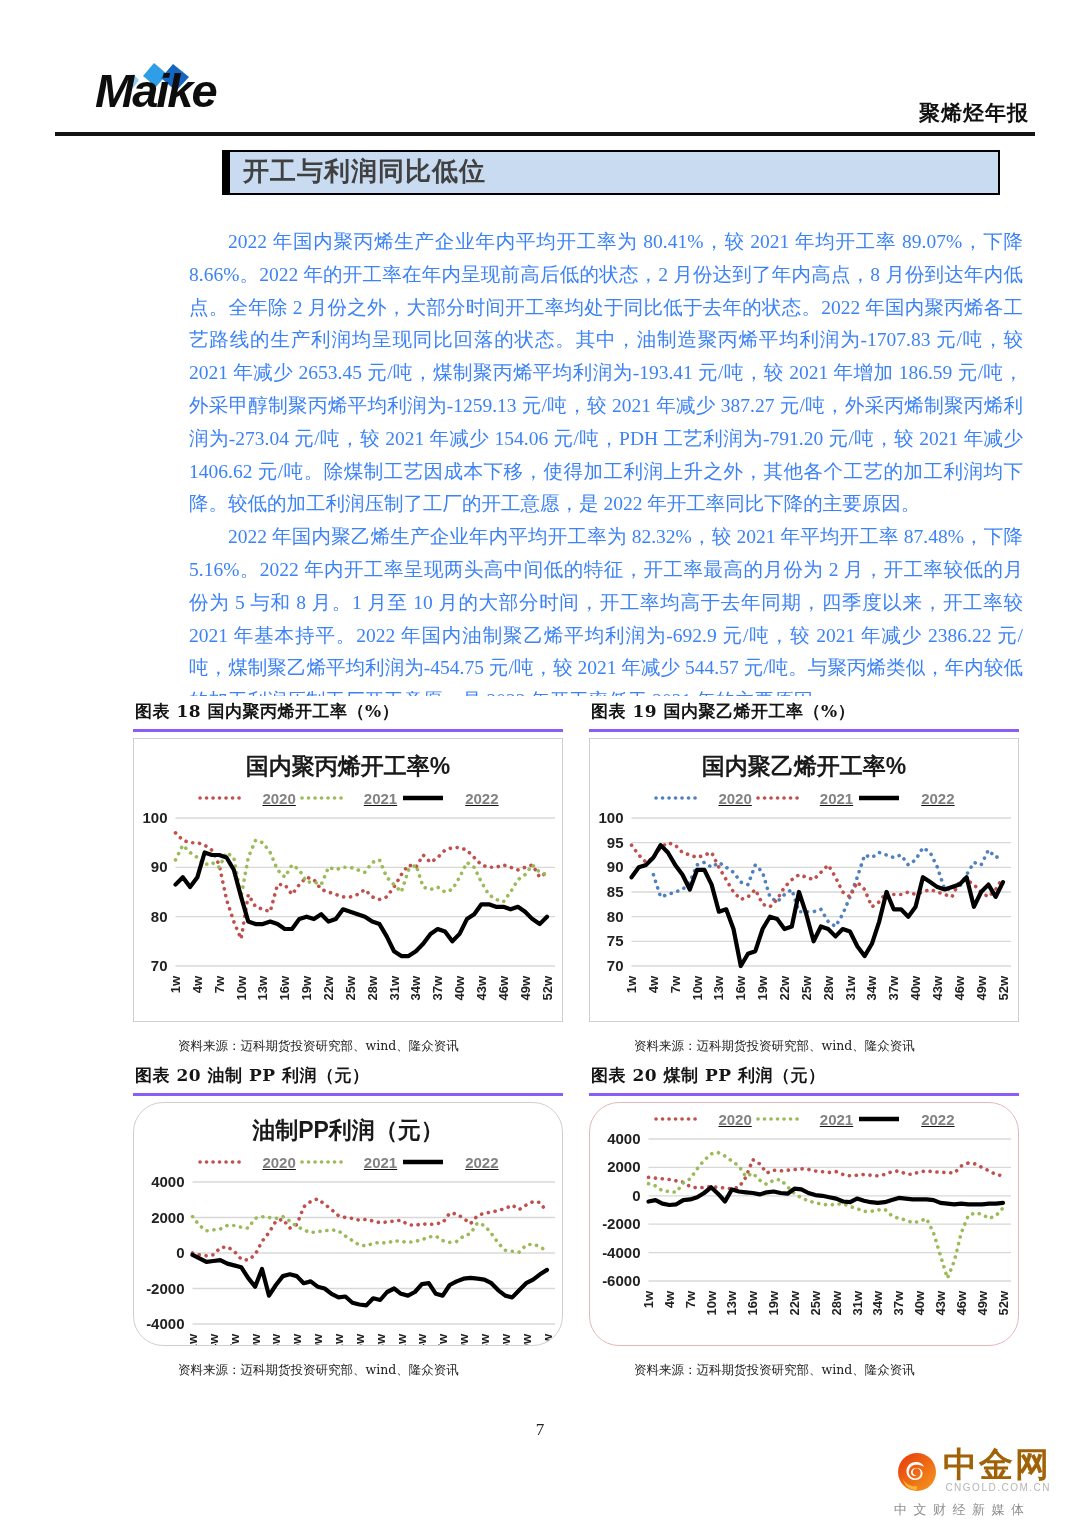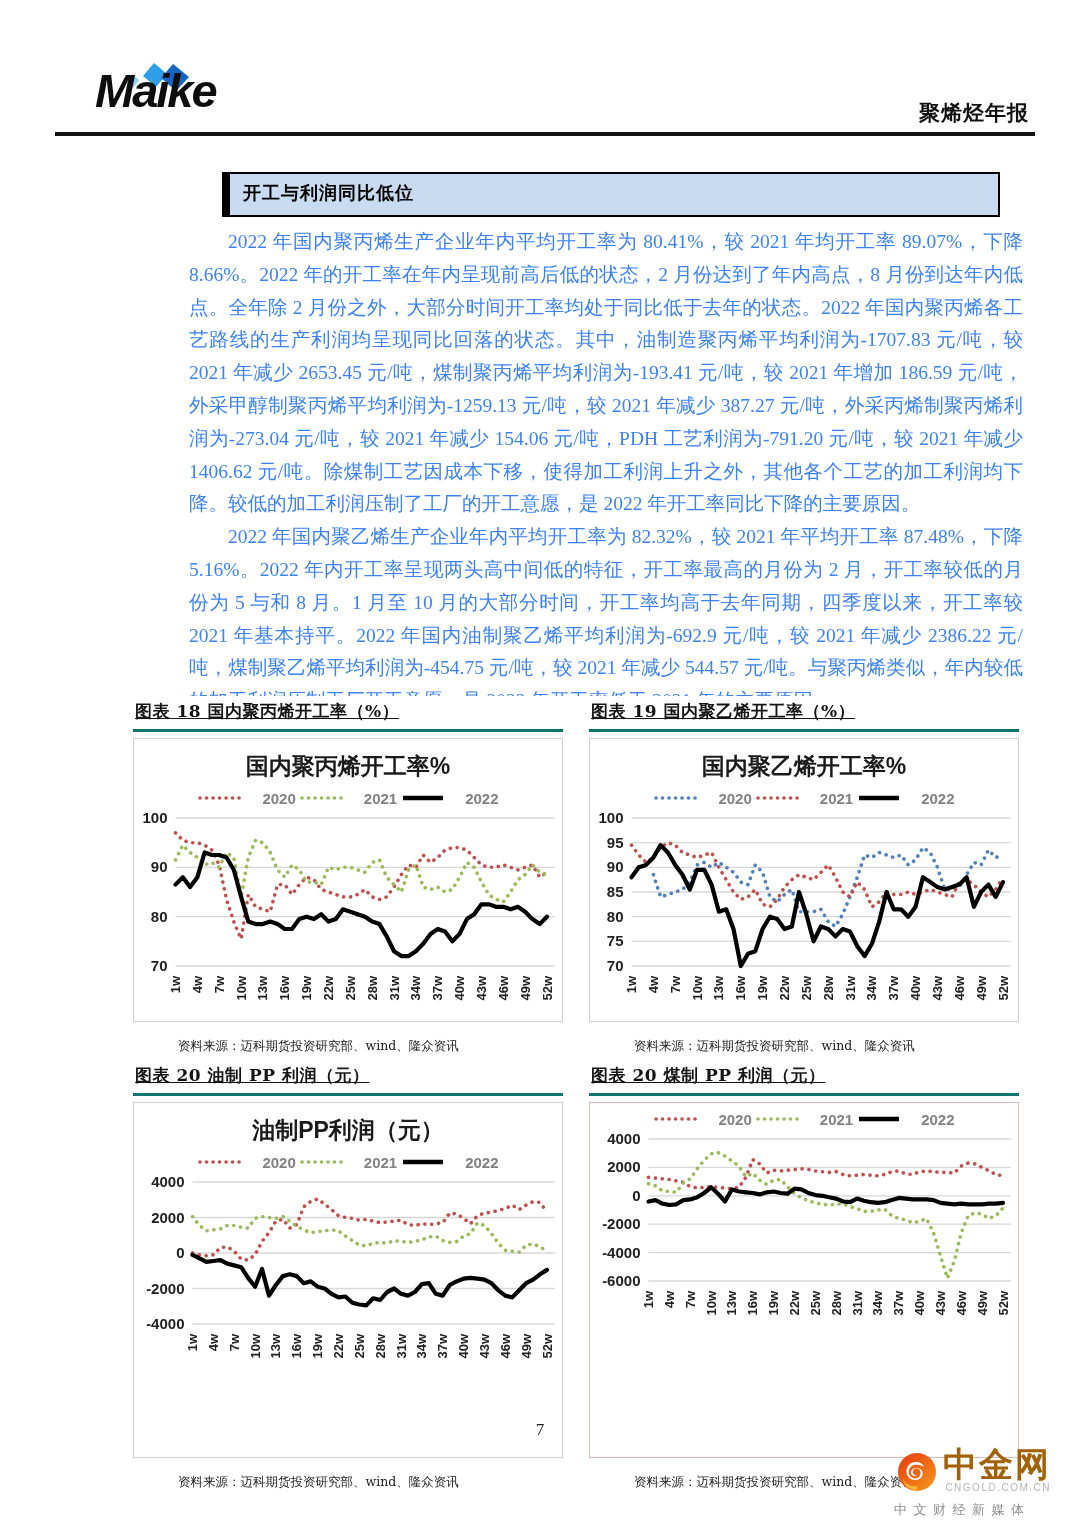--- a/index.html
+++ b/index.html
@@ -22,10 +22,10 @@
 
   
   .section-heading {
-    position:absolute; left:222px; top:172px; width:778px; height:45px;
+    position:absolute; left:222px; top:150px; width:778px; height:45px;
     background:#c9dbf1; border:2.5px solid #000; border-left:8px solid #000;
-    font-family:"Liberation Sans", sans-serif; font-weight:bold; font-size:18px;
-    line-height:38px; padding-left:13px; letter-spacing:1px; color:#000000;
+    font-family:"Liberation Sans", sans-serif; font-weight:bold; font-size:26px;
+    line-height:38px; padding-left:13px; letter-spacing:1px; color:#404040;
   }
 
   

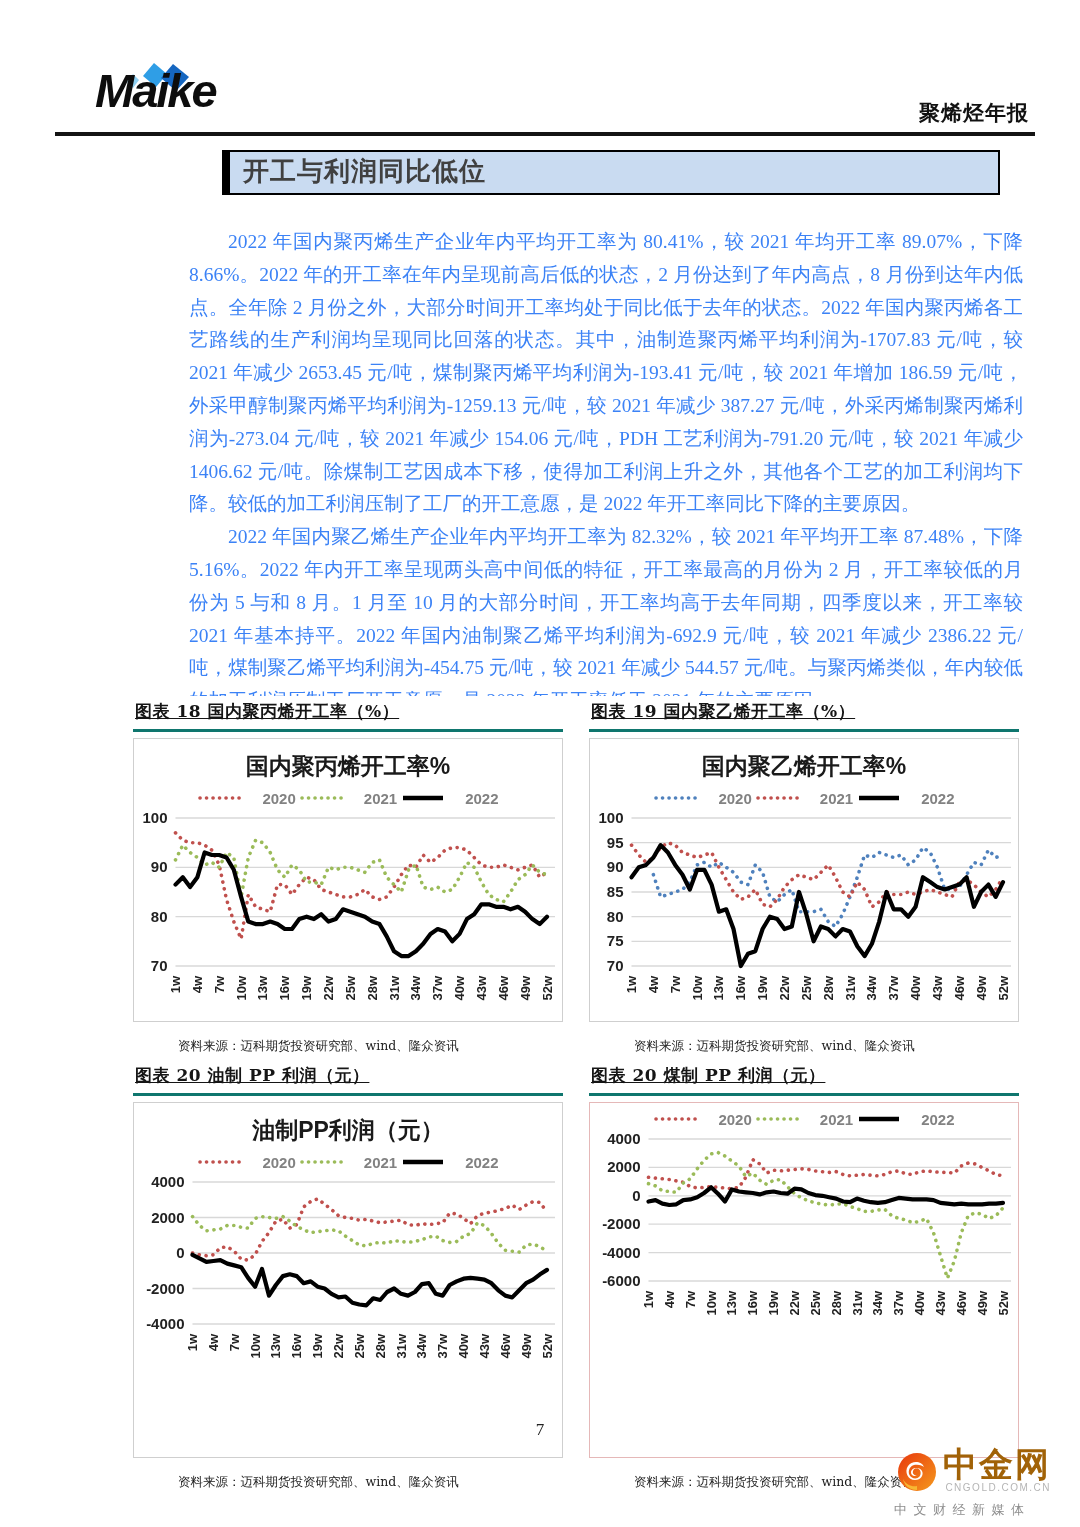--- a/index.html
+++ b/index.html
@@ -43,7 +43,7 @@
   #fig-3 { left:589px; top:1064px; }
   .figure-caption {
     font-weight:bold; font-size:17px; letter-spacing:0.5px; color:#151515;
-    padding:0 0 6px 2px; border-bottom:3px solid #0f766e; font-family:"DejaVu Serif", serif;text-decoration:underline;
+    padding:0 0 6px 2px; border-bottom:3px solid #8b5cf6; font-family:"DejaVu Serif", serif;
   }
   .chart-box { margin-top:6px; border:1.5px solid #cfcfcf; height:284px; background:#fff; overflow:hidden; }
   .figure.short .chart-box { height:356px; }

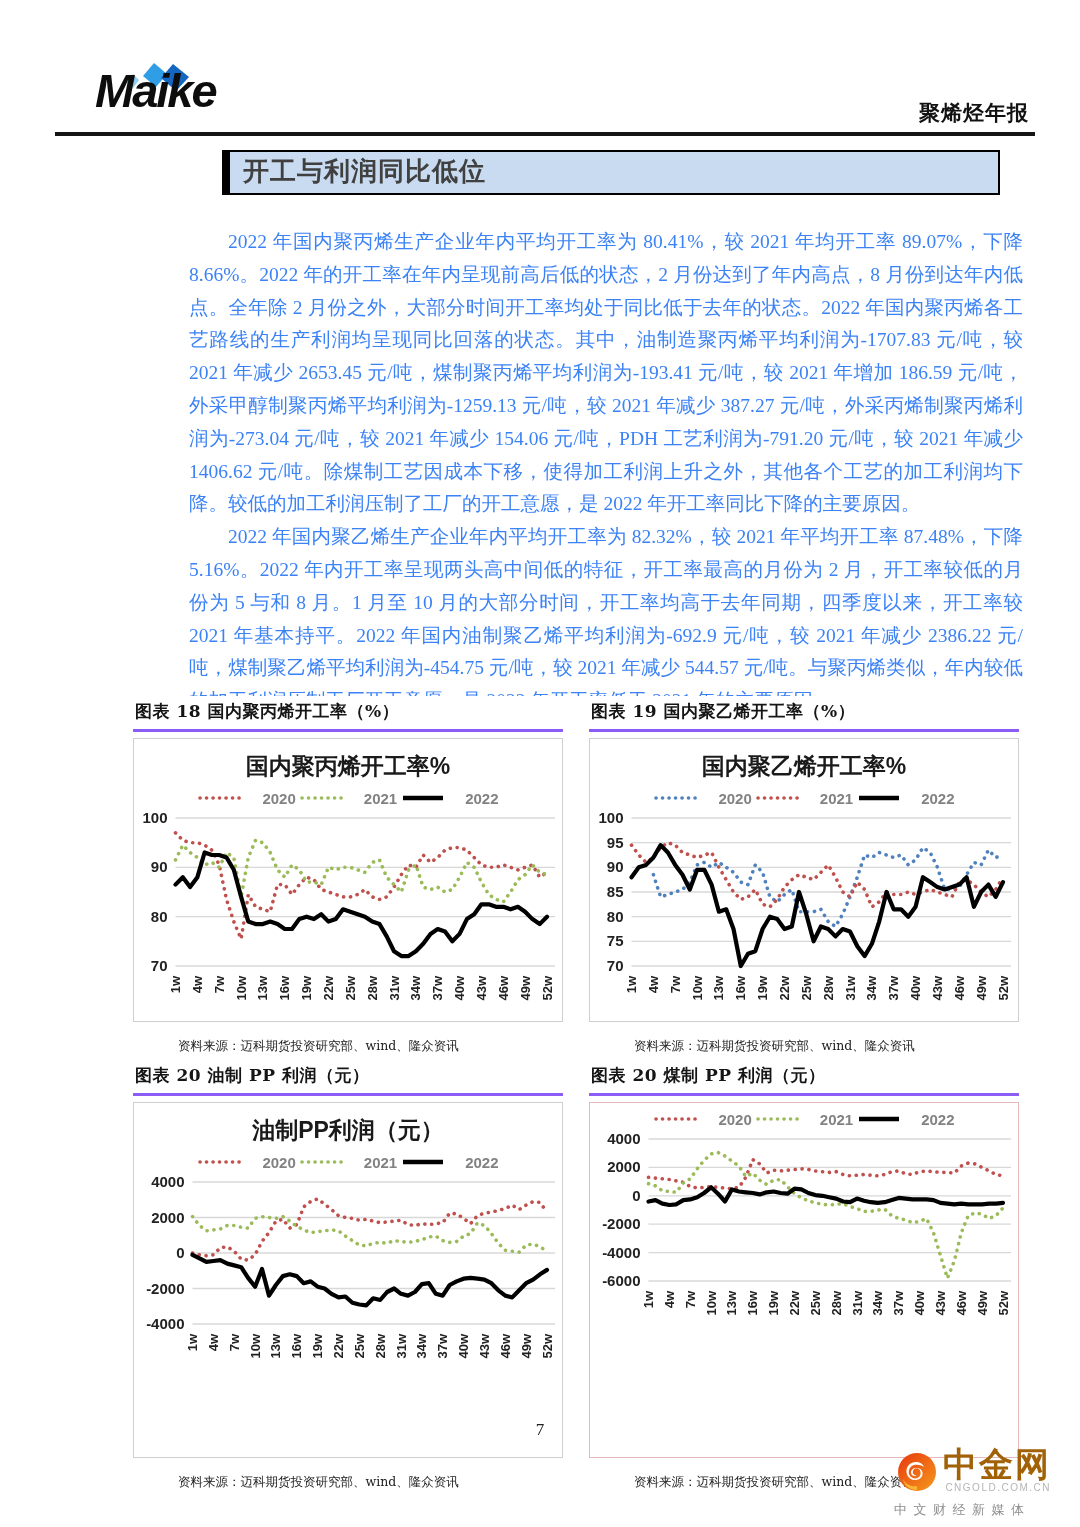--- a/index.html
+++ b/index.html
@@ -53,7 +53,7 @@
     font-weight:bold; font-size:23px; color:#1a1a1a;
   }
   .chart-legend { display:flex; justify-content:center; align-items:center; gap:3px; margin-top:7px; height:18px; }
-  .legend-item { display:flex; align-items:center; gap:19px; }
+  .legend-item { display:flex; align-items:center; gap:19px;text-decoration:underline; }
   .legend-label { font-family:"Liberation Sans", sans-serif; font-weight:bold; font-size:15px; color:#828282; }
   .chart-plot { display:block; margin-top:3px; }
   .figure-source { margin-top:16px; padding-left:45px; font-size:12.5px; color:#1c1c1c; font-family:"DejaVu Serif", serif; }

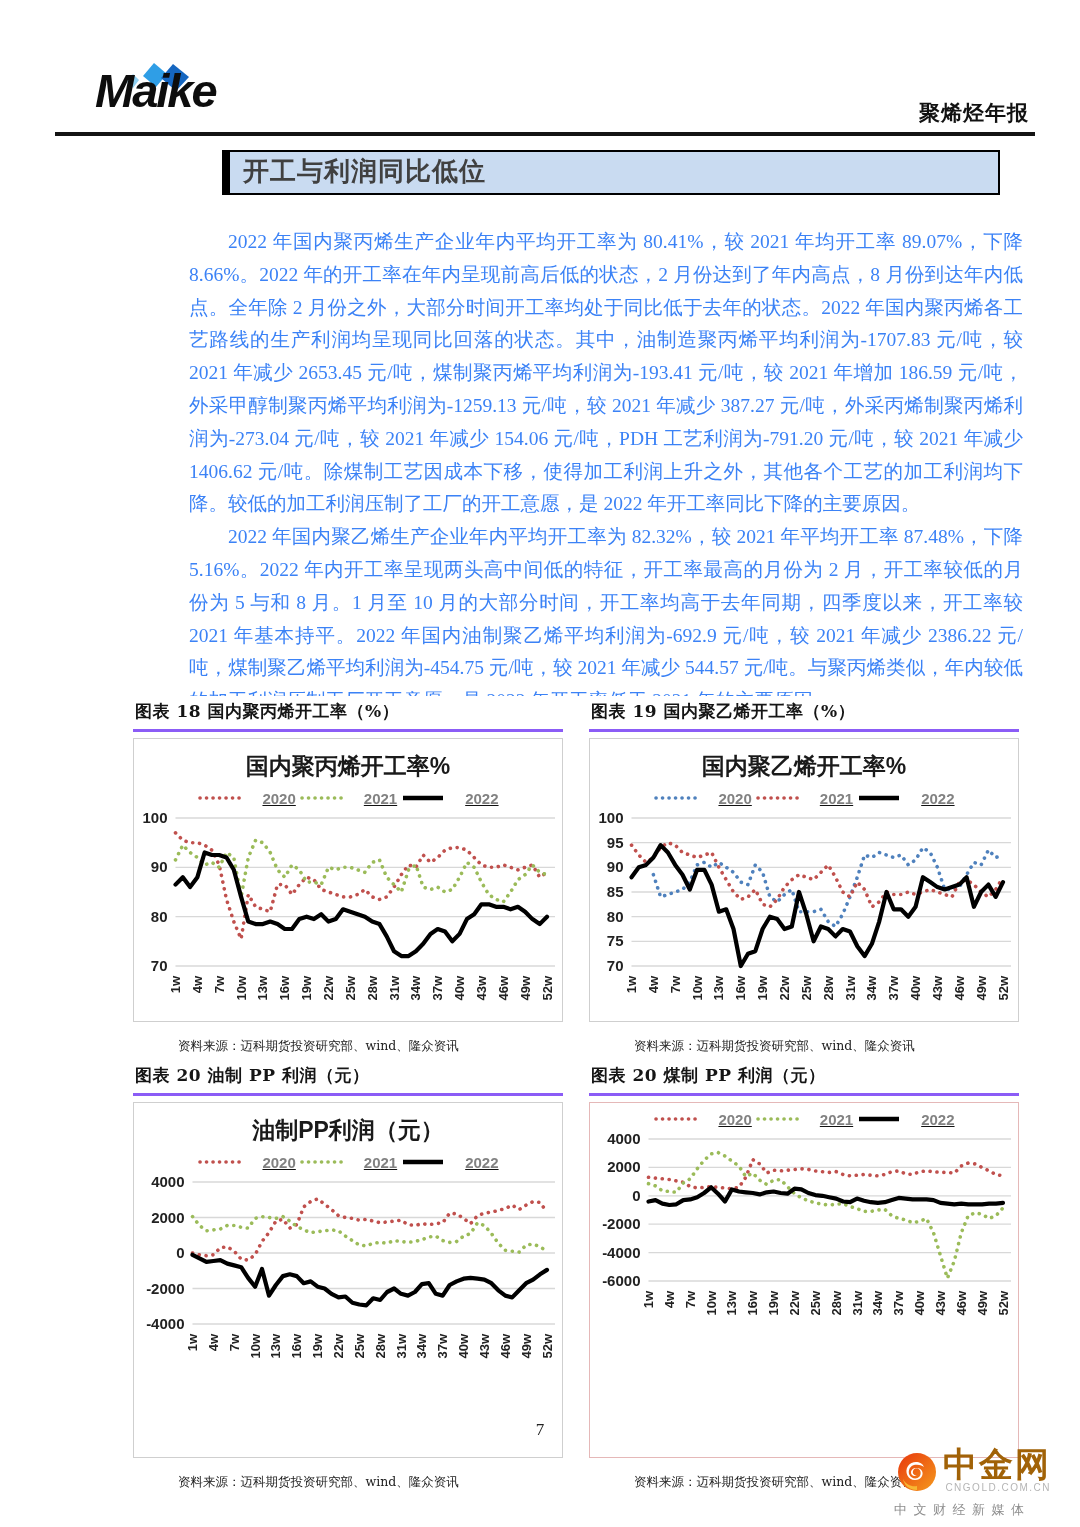--- a/index.html
+++ b/index.html
@@ -46,7 +46,7 @@
     padding:0 0 6px 2px; border-bottom:3px solid #8b5cf6; font-family:"DejaVu Serif", serif;
   }
   .chart-box { margin-top:6px; border:1.5px solid #cfcfcf; height:284px; background:#fff; overflow:hidden; }
-  .figure.short .chart-box { height:356px; }
+  .figure.short .chart-box { height:244px;border-radius:30px; }
   .figure.pink .chart-box { border-color:#e5b8b8; }
   .chart-title {
     text-align:center; margin-top:12px; font-family:"Liberation Sans", sans-serif;

